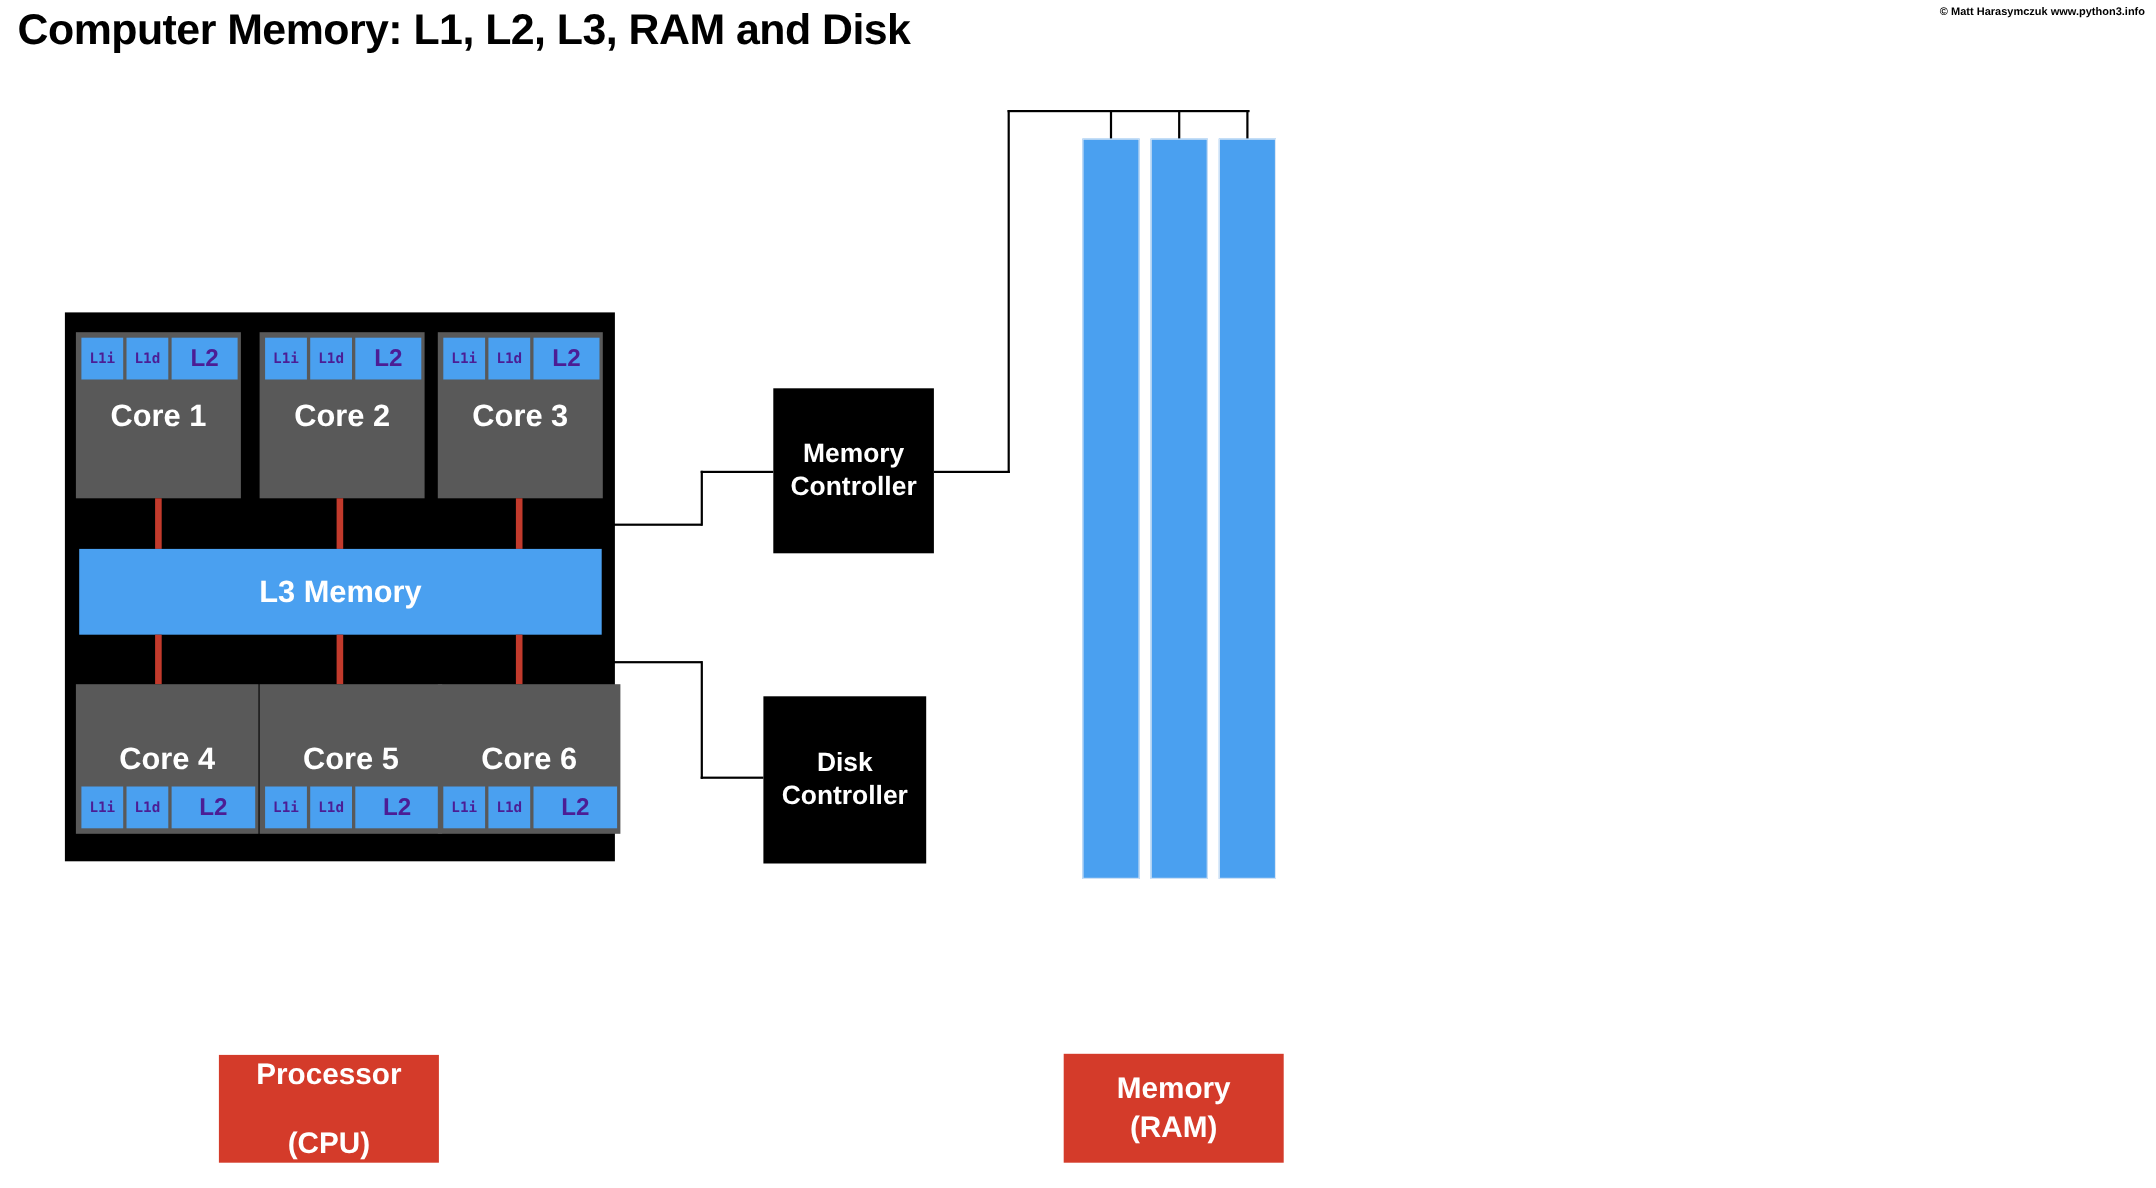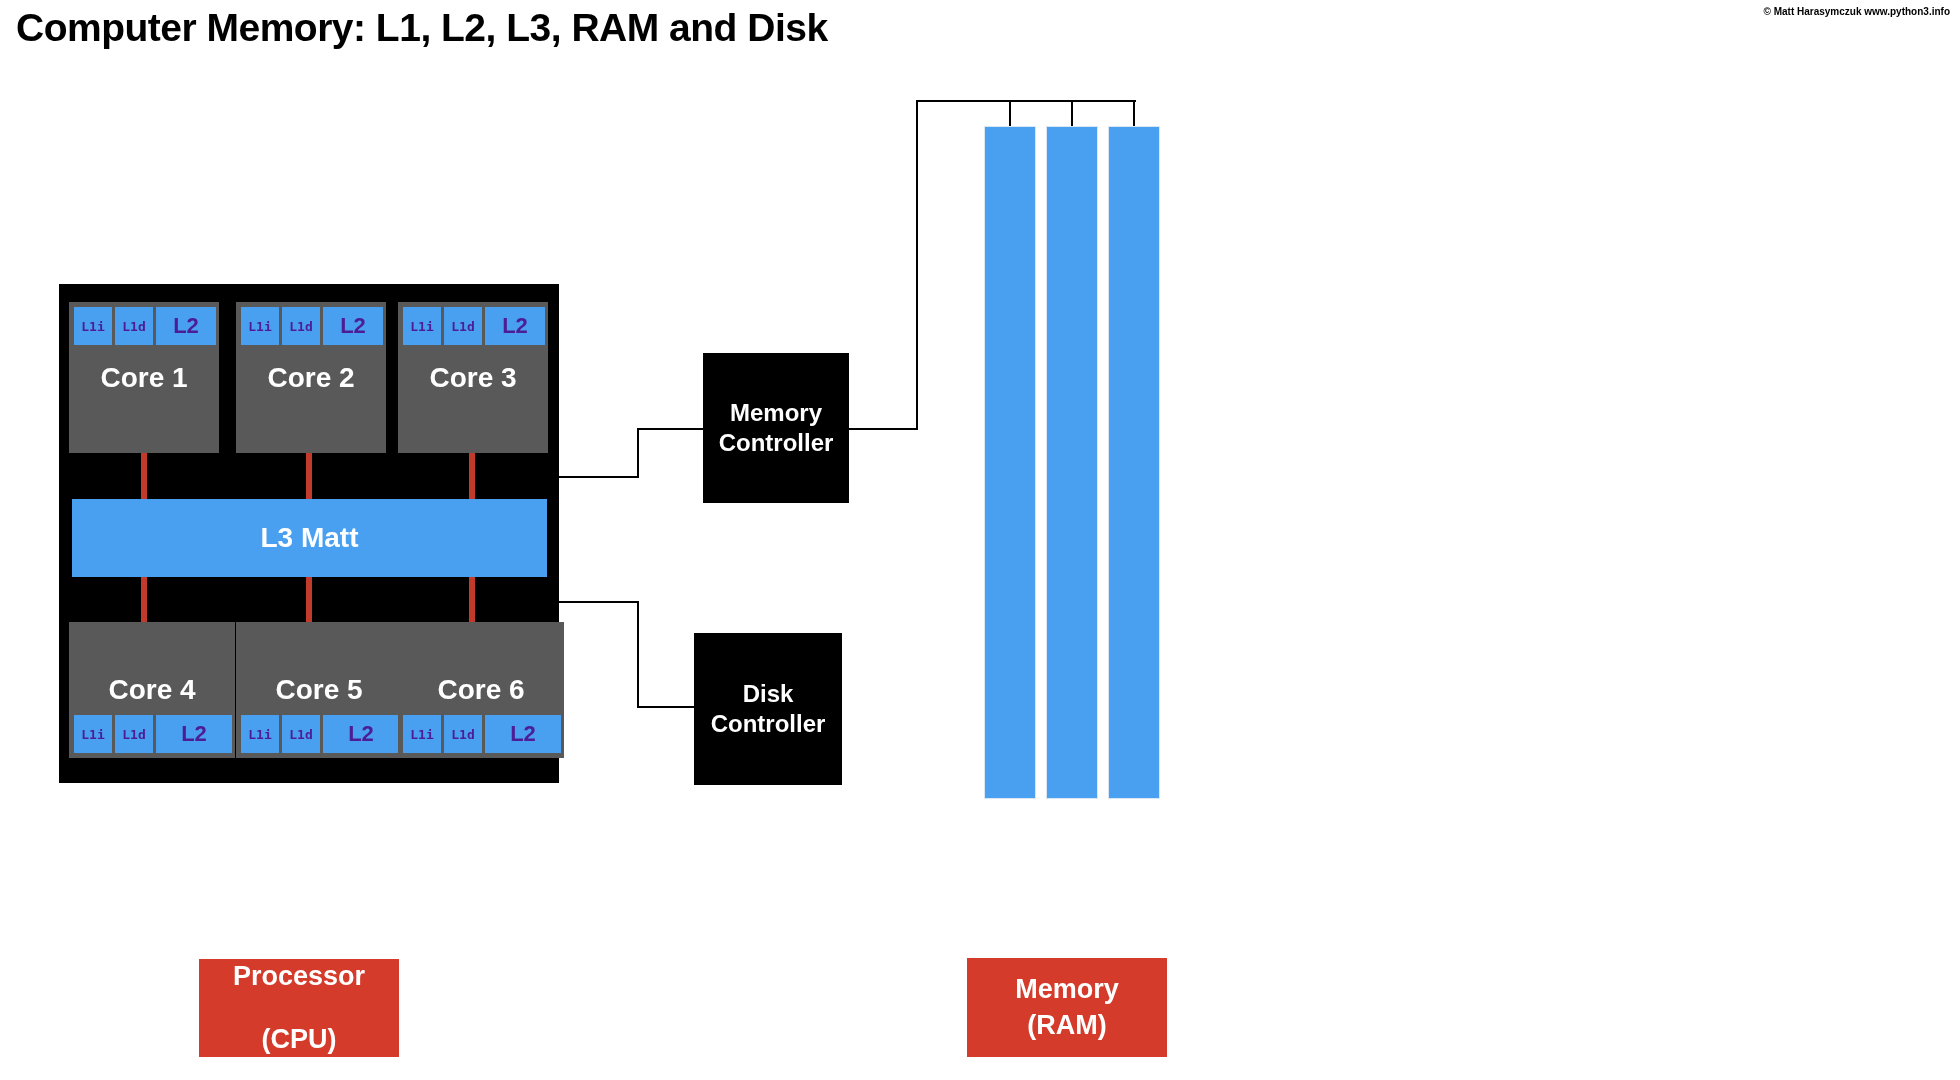--- a/index.html
+++ b/index.html
@@ -141,7 +141,7 @@
     <div class="red-wire t c2"></div>
     <div class="red-wire t c3"></div>
 
-    <div class="l3-cache">L3 Matt</div>
+    <div class="l3-cache">L3 Memory</div>
 
     <div class="red-wire b c1"></div>
     <div class="red-wire b c2"></div>

